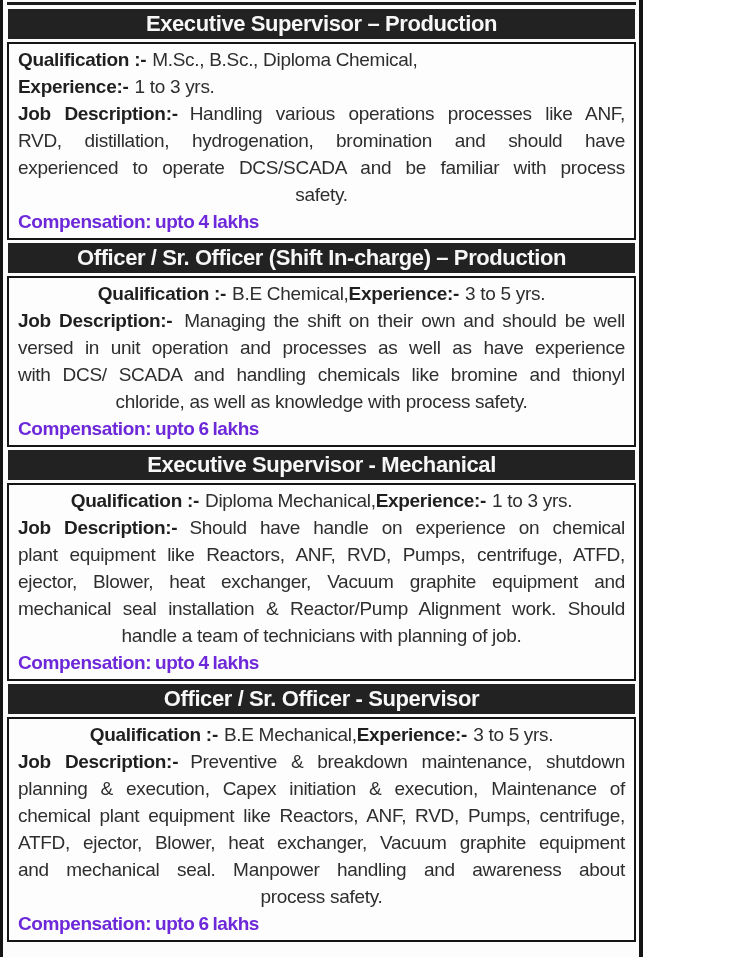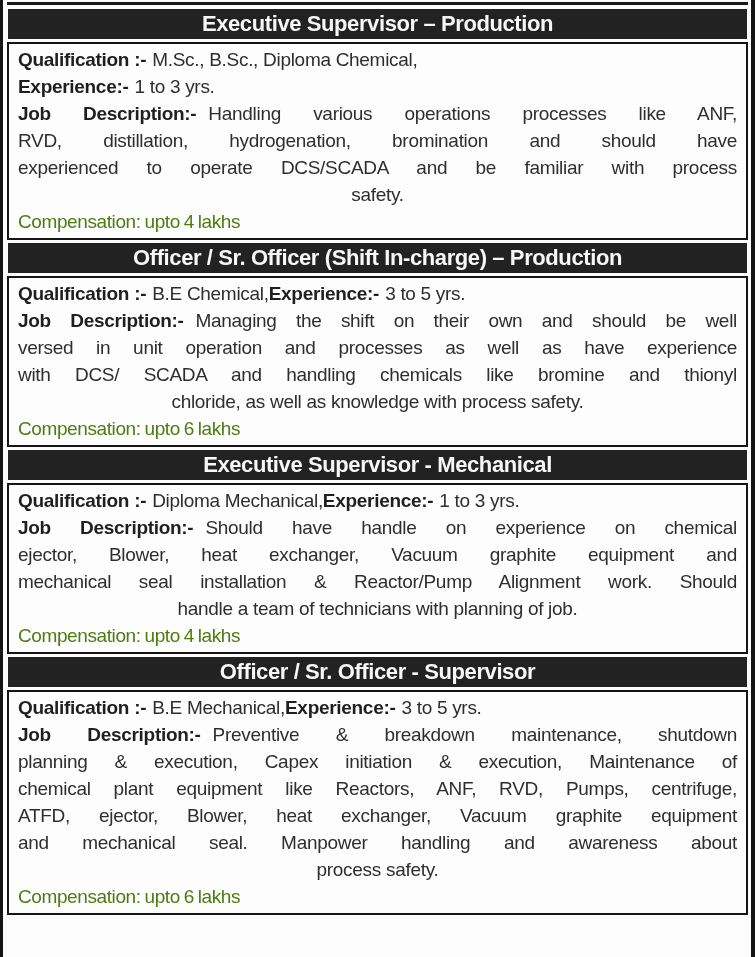--- a/index.html
+++ b/index.html
@@ -12,7 +12,7 @@
   }
   .page {
     position: relative;
-    width: 755px; height: 957px;
+    width: 643px; height: 957px;
     background: #fcfcfc;
     overflow: hidden;
   }

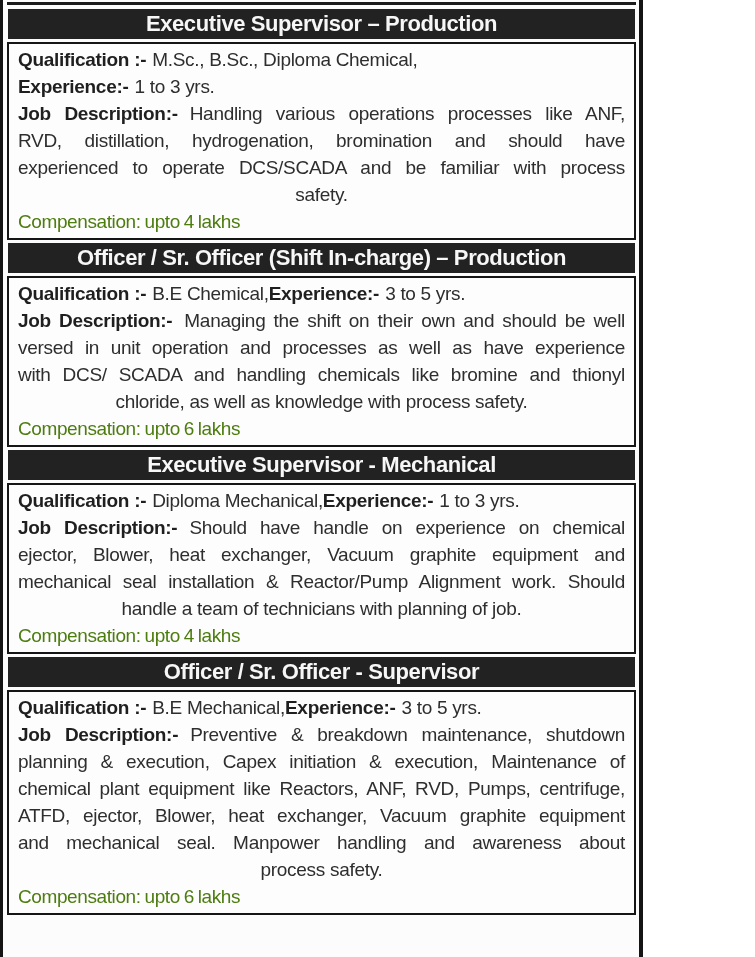--- a/index.html
+++ b/index.html
@@ -50,7 +50,7 @@
   .split { display: flex; justify-content: flex-start; }
   .jl { text-align: justify; text-align-last: justify; }
   .ll { text-align: center; }
-  .comp { font-weight: normal; color: #4d7c0f; letter-spacing: -0.4px; word-spacing: -1px; }
+  .comp { font-weight: bold; color: #6d28d9; letter-spacing: -0.4px; word-spacing: -1px; }
 </style>
 </head>
 <body>

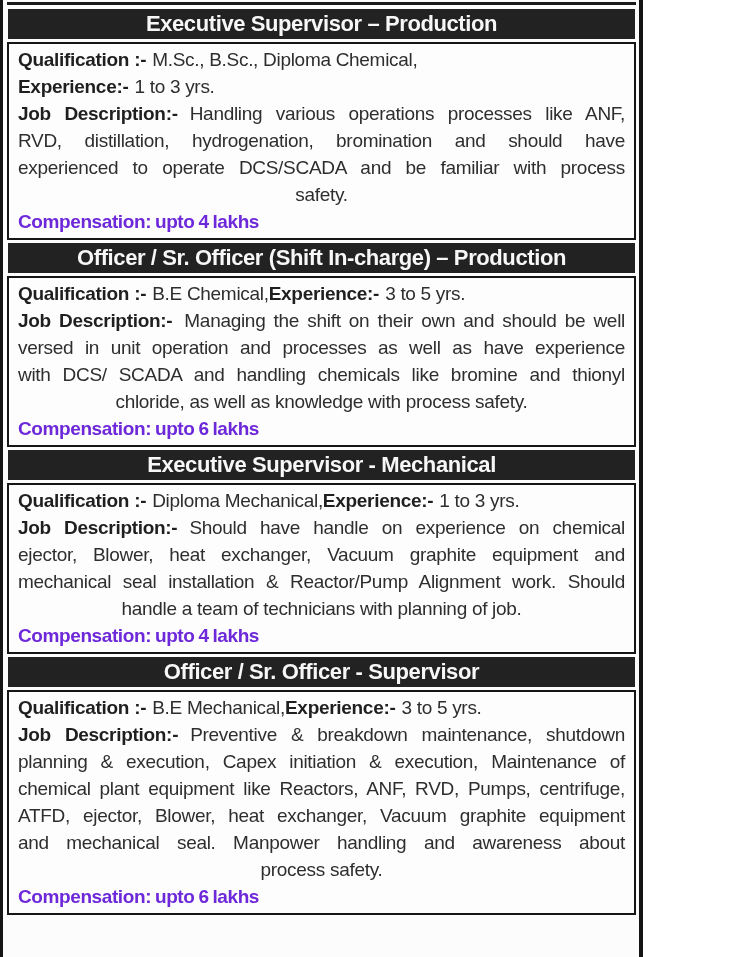--- a/index.html
+++ b/index.html
@@ -47,7 +47,7 @@
   .b { font-weight: bold; color: #1f1f1f; }
   .lbl { margin-right: 6px; }
   .desc-lbl { margin-right: 12px; }
-  .split { display: flex; justify-content: flex-start; }
+  .split { display: flex; justify-content: center; }
   .jl { text-align: justify; text-align-last: justify; }
   .ll { text-align: center; }
   .comp { font-weight: bold; color: #6d28d9; letter-spacing: -0.4px; word-spacing: -1px; }

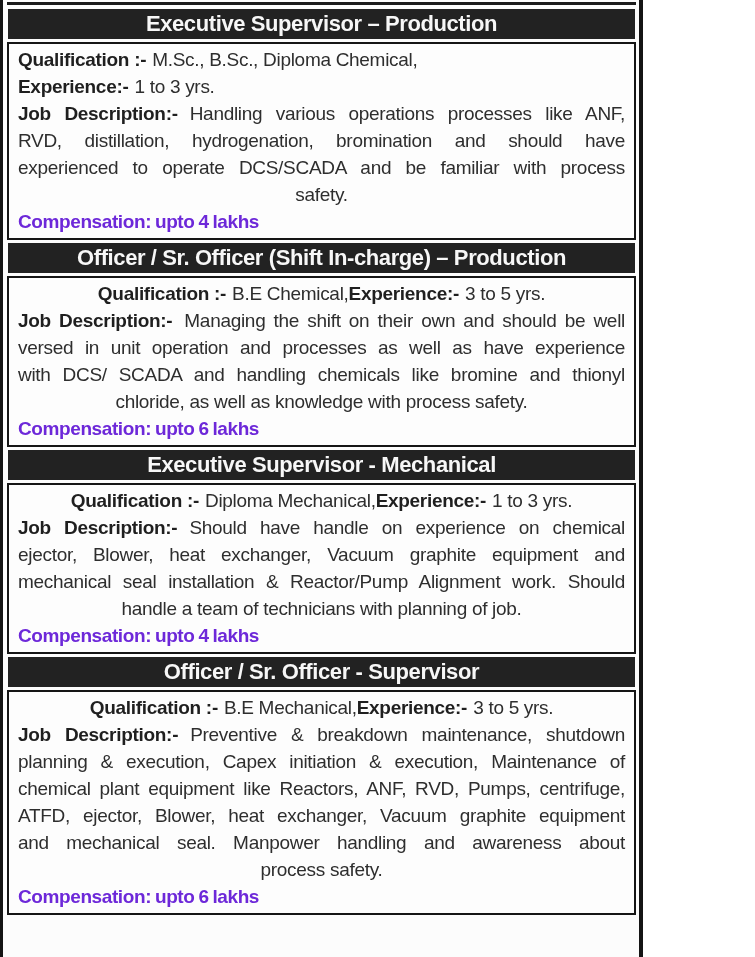--- a/index.html
+++ b/index.html
@@ -122,6 +122,7 @@
         <div class="line jl">
           <span class="b desc-lbl">Job Description:-</span><span>Should have handle on experience on chemical</span>
         </div>
+        <div class="line jl">plant equipment like Reactors, ANF, RVD, Pumps, centrifuge, ATFD,</div>
         <div class="line jl">ejector, Blower, heat exchanger, Vacuum graphite equipment and</div>
         <div class="line jl">mechanical seal installation &amp; Reactor/Pump Alignment work. Should</div>
         <div class="line ll">handle a team of technicians with planning of job.</div>

